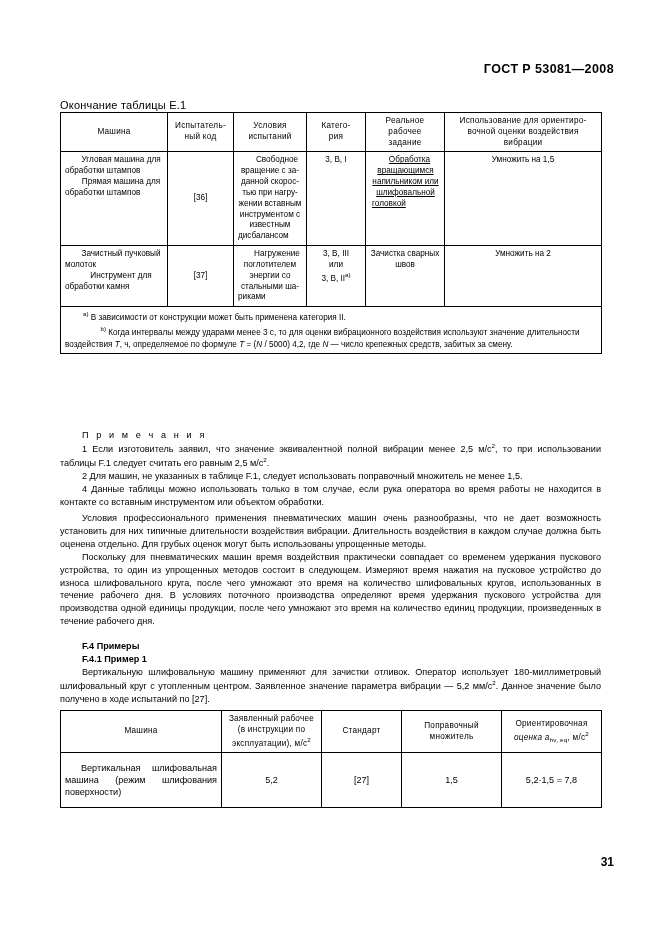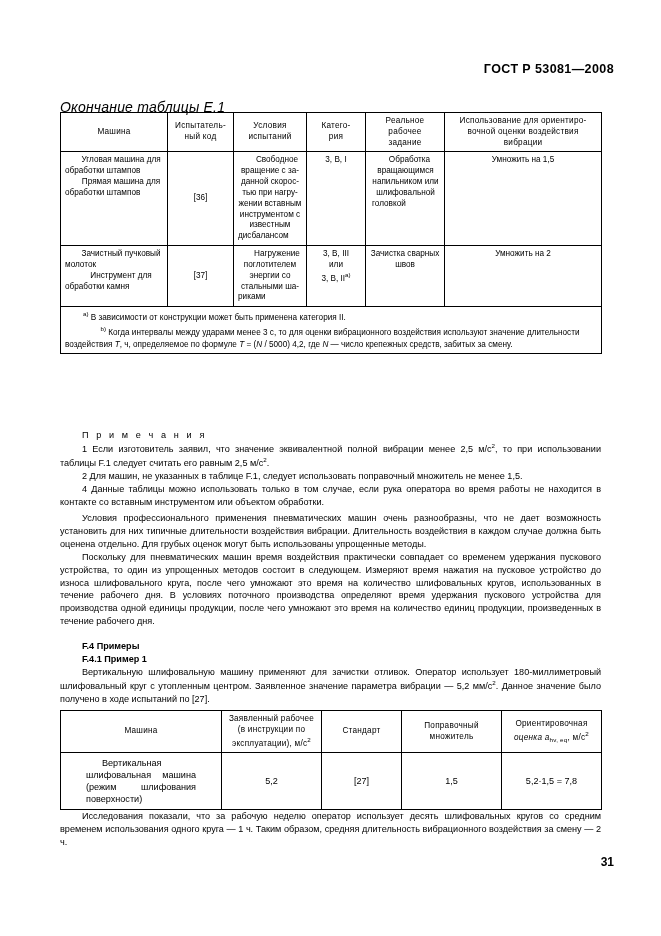--- a/index.html
+++ b/index.html
@@ -38,8 +38,7 @@
     position: absolute;
     left: 60px;
     top: 99px;
-    font-size: 14px;
-    font-style: italic;
+    font-size: 11px;
     letter-spacing: 0.2px;
   }
 

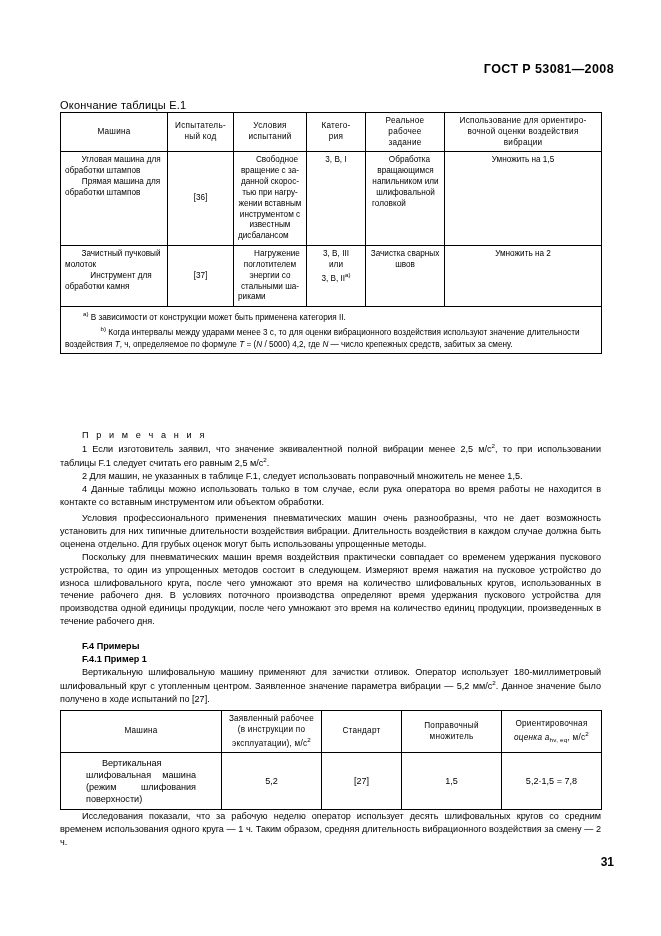--- a/index.html
+++ b/index.html
@@ -87,6 +87,7 @@
   .cell-just {
     text-align: justify;
     text-align-last: left;
+    text-decoration: underline;
   }
   .cell-left-pad {
     text-align: left;

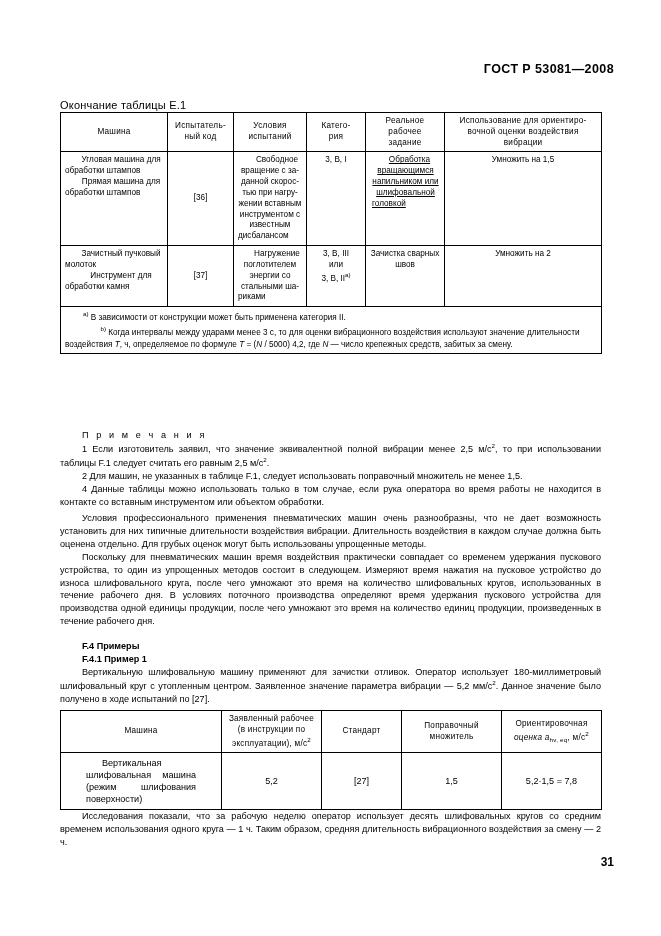--- a/index.html
+++ b/index.html
@@ -154,7 +154,7 @@
     text-align: justify;
     text-align-last: left;
     text-indent: 16px;
-    padding: 4px 25px;
+    padding: 4px 4px;
     vertical-align: middle;
   }
 

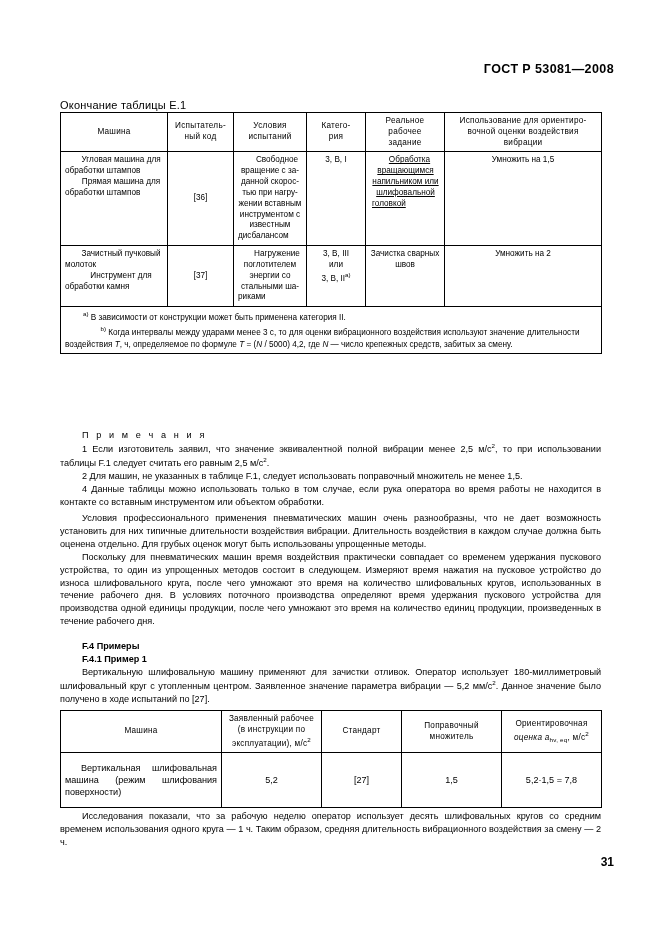--- a/index.html
+++ b/index.html
@@ -329,9 +329,6 @@
       </table>
   </div>
 
-  <div class="para" style="top:810px;">
-    <p class="ind">Исследования показали, что за рабочую неделю оператор использует десять шлифовальных кругов со сред­ним временем использования одного круга — 1 ч. Таким образом, средняя длительность вибрационного воздей­ствия за смену — 2 ч.</p>
-  </div>
 
   <div class="page-num">31</div>
 

